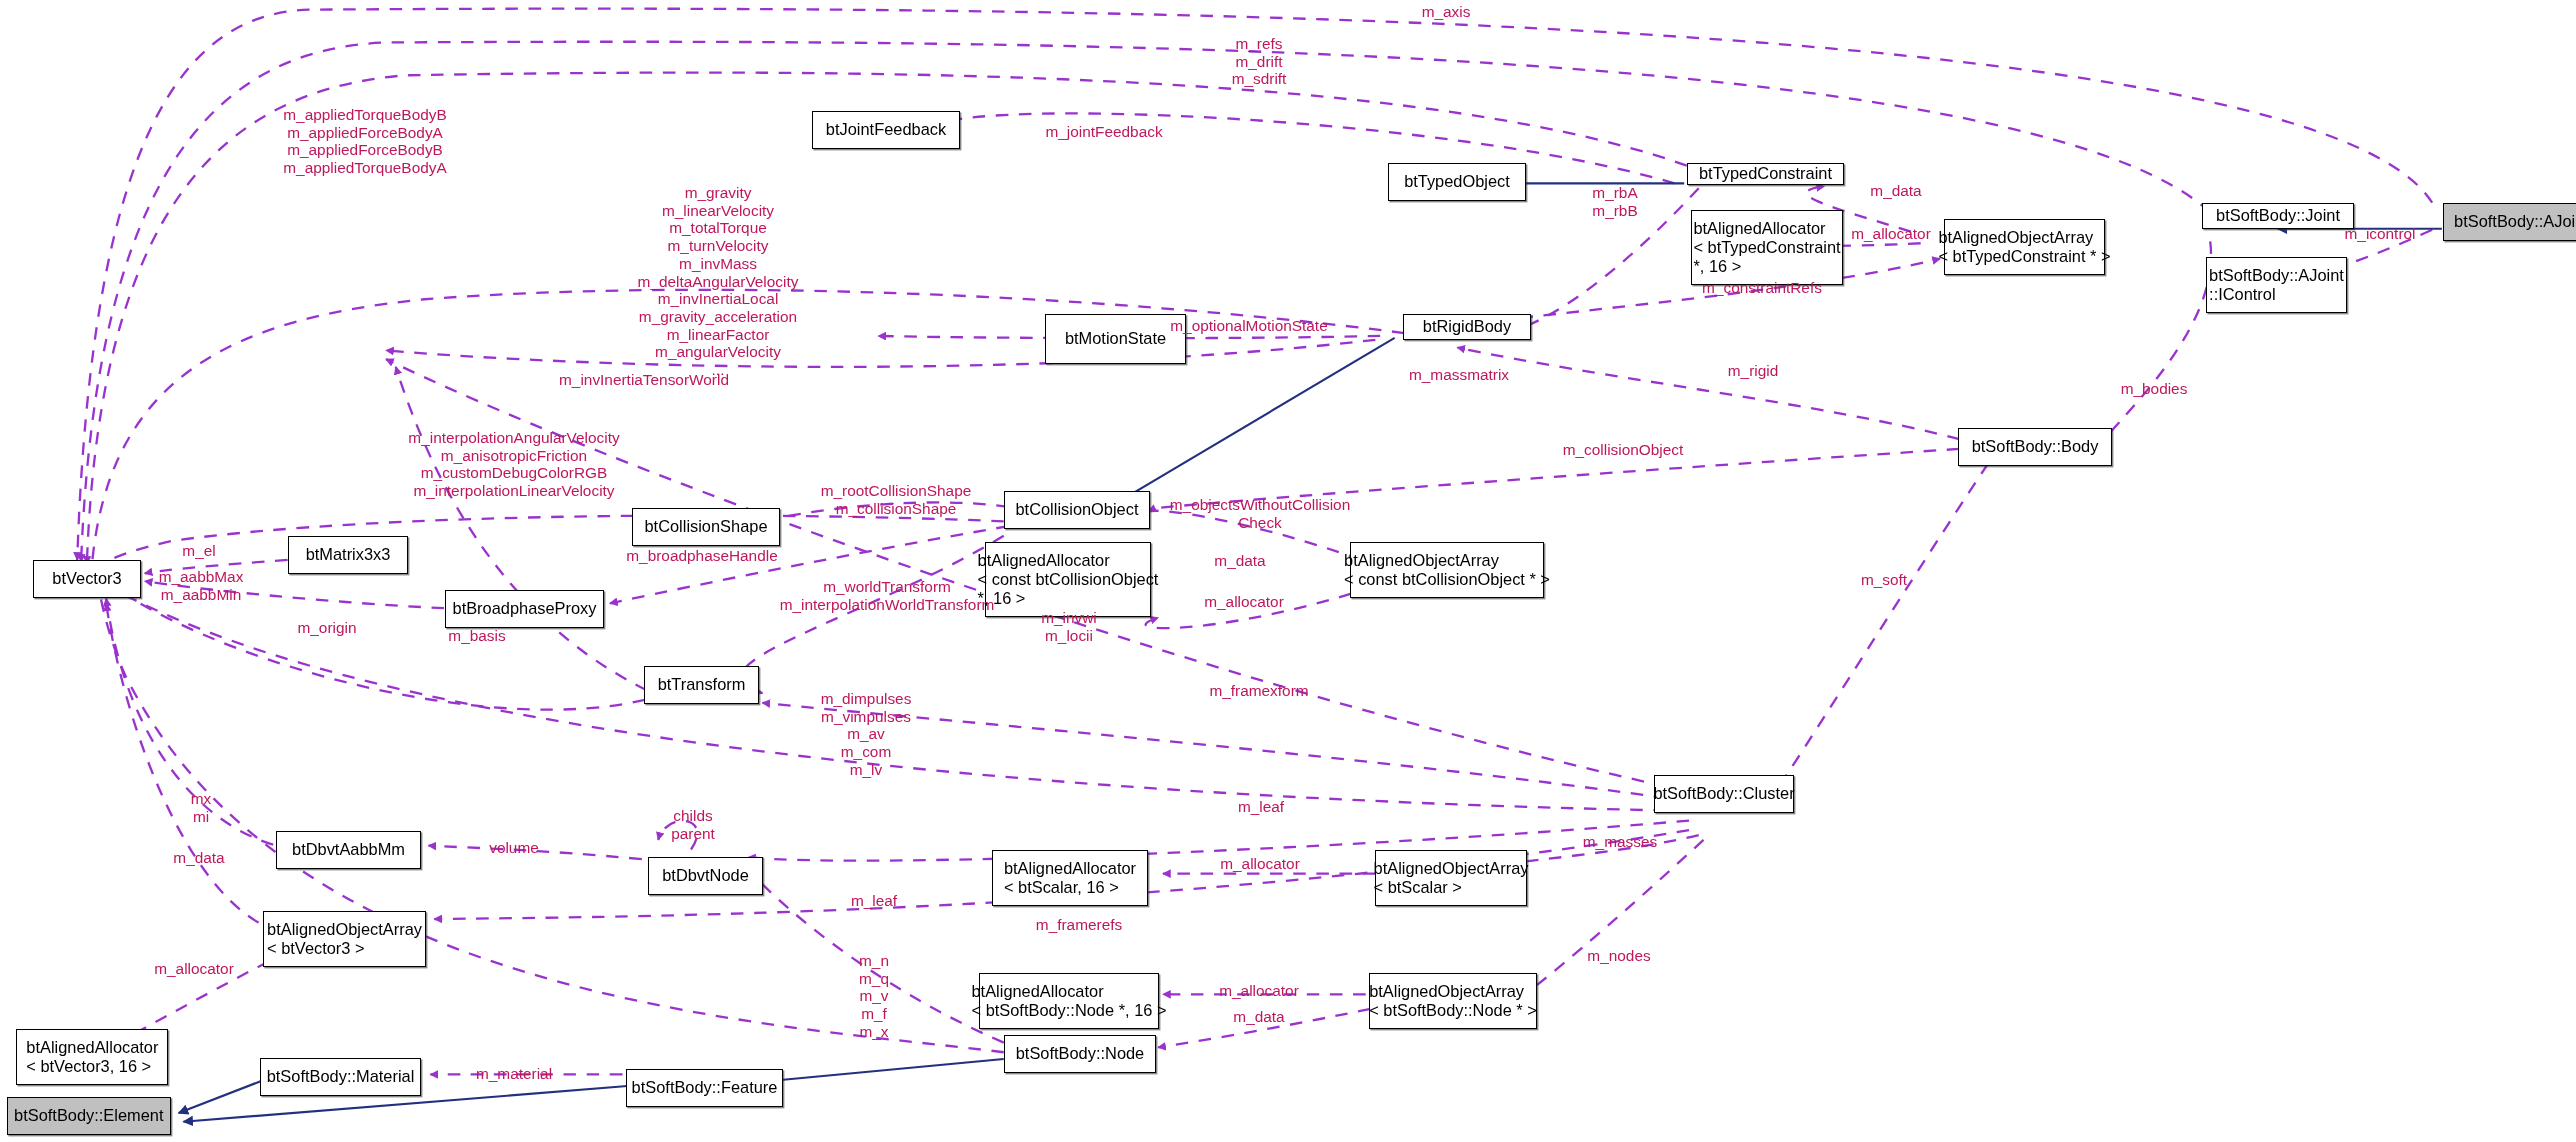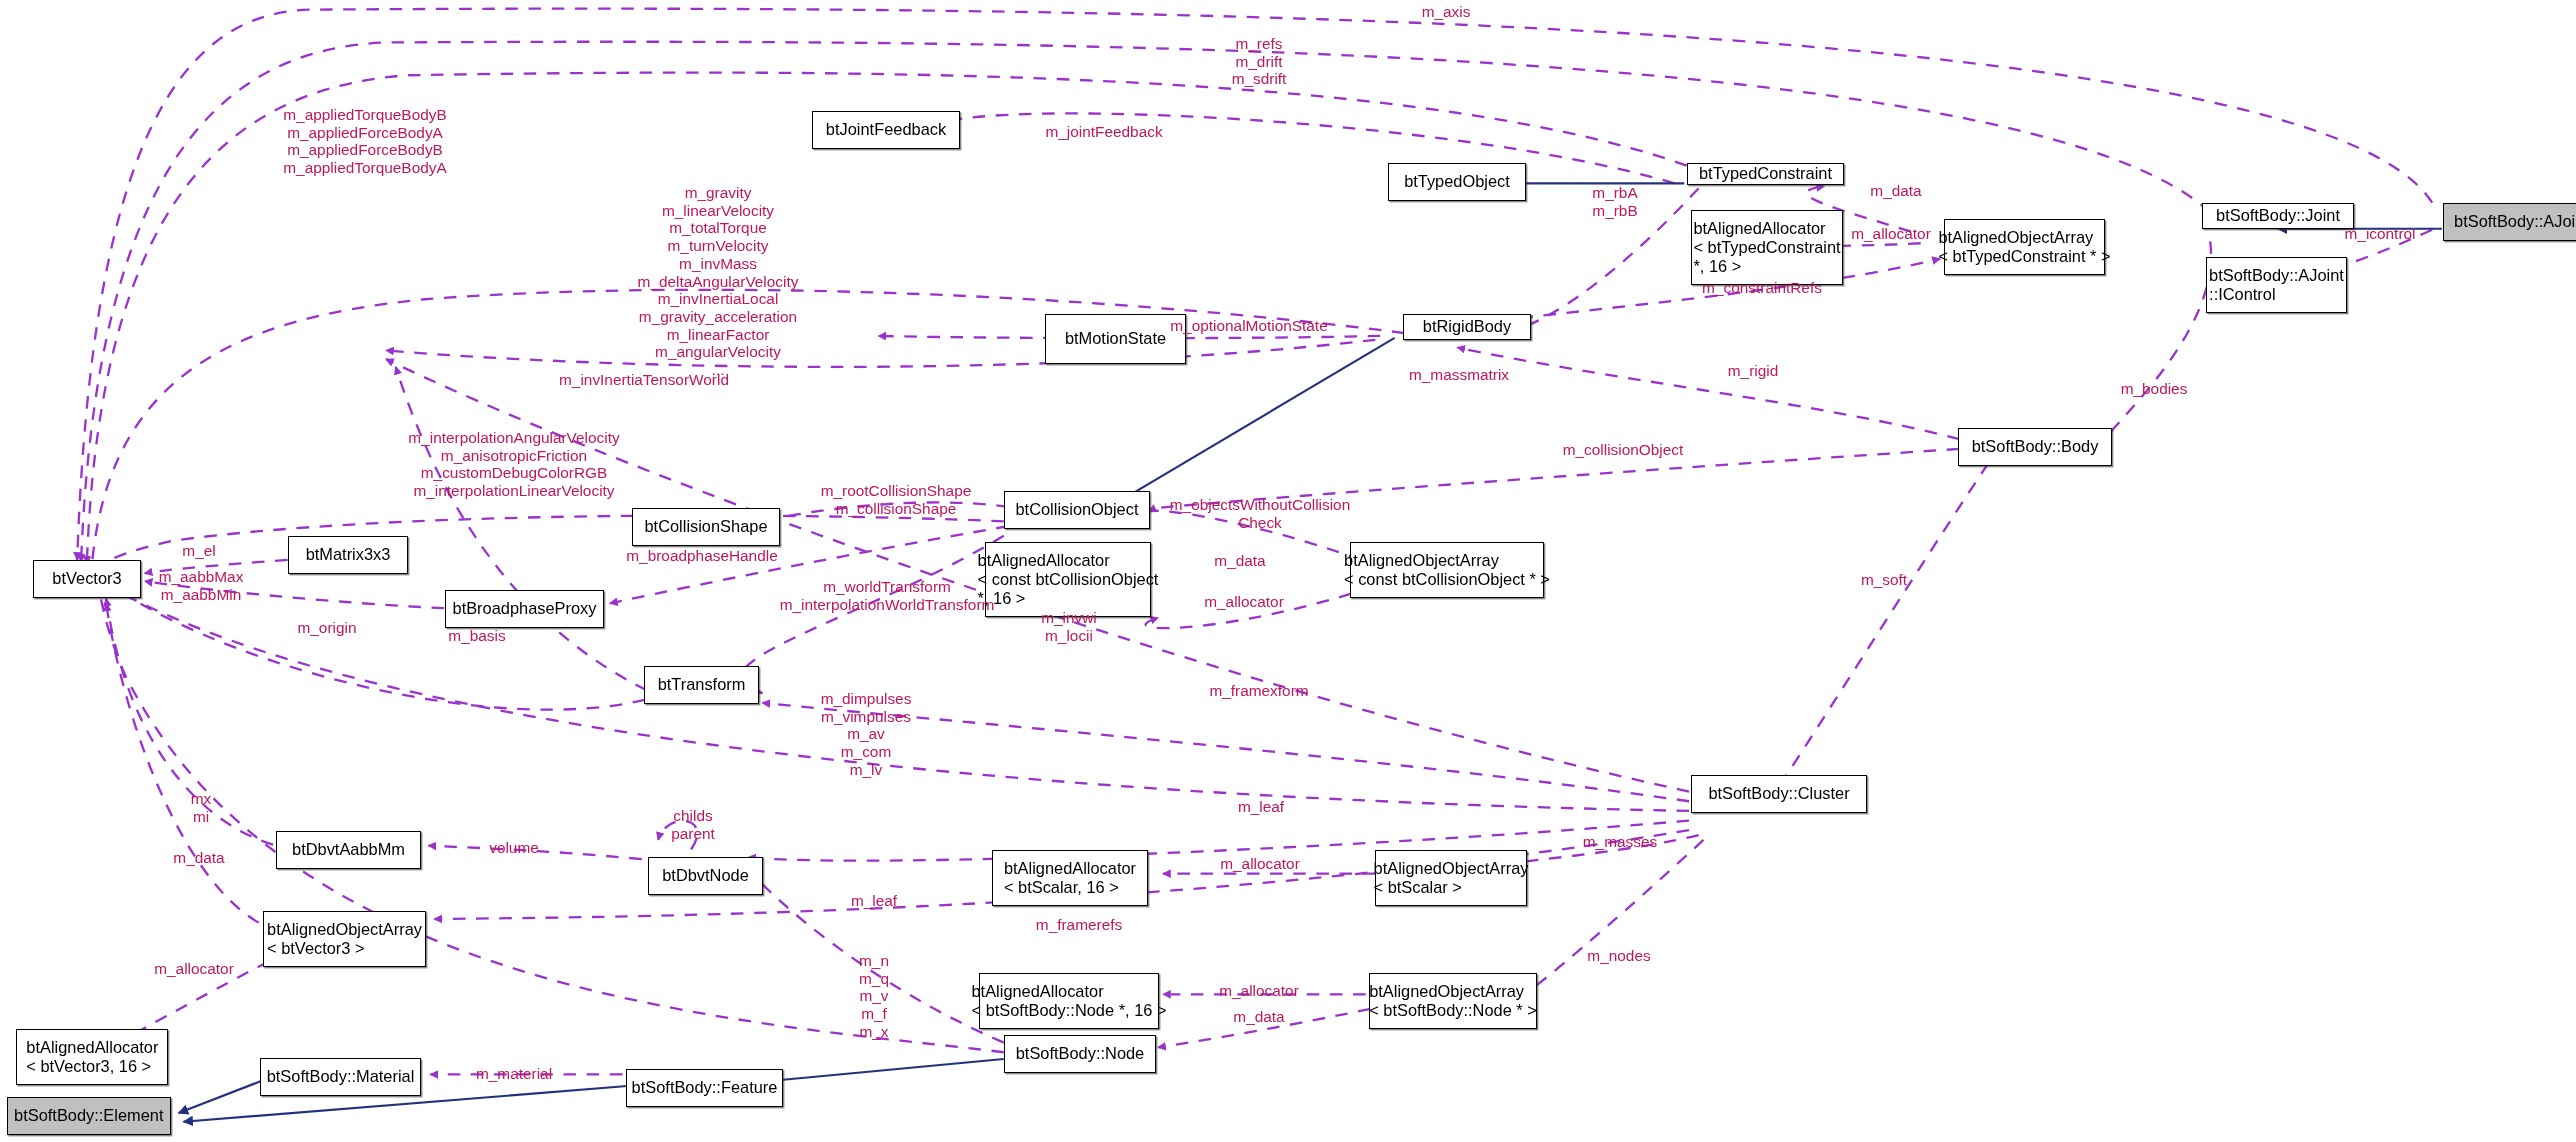--- a/index.html
+++ b/index.html
@@ -203,7 +203,7 @@
 &lt; const btCollisionObject * &gt;</div>
       <div class="node" style="left: 445px; top: 590px; width: 159px; height: 38px;">btBroadphaseProxy</div>
       <div class="node" style="left: 644px; top: 666px; width: 115px; height: 38px;">btTransform</div>
-      <div class="node" style="left: 1691px; top: 775px; width: 176px; height: 38px;">btSoftBody::Cluster</div>
+      <div class="node" style="left: 1654px; top: 775px; width: 140px; height: 38px;">btSoftBody::Cluster</div>
       <div class="node" style="left: 276px; top: 831px; width: 145px; height: 38px;">btDbvtAabbMm</div>
       <div class="node" style="left: 648px; top: 857px; width: 115px; height: 38px;">btDbvtNode</div>
       <div class="node" style="left: 992px; top: 850px; width: 156px; height: 56px;">btAlignedAllocator

